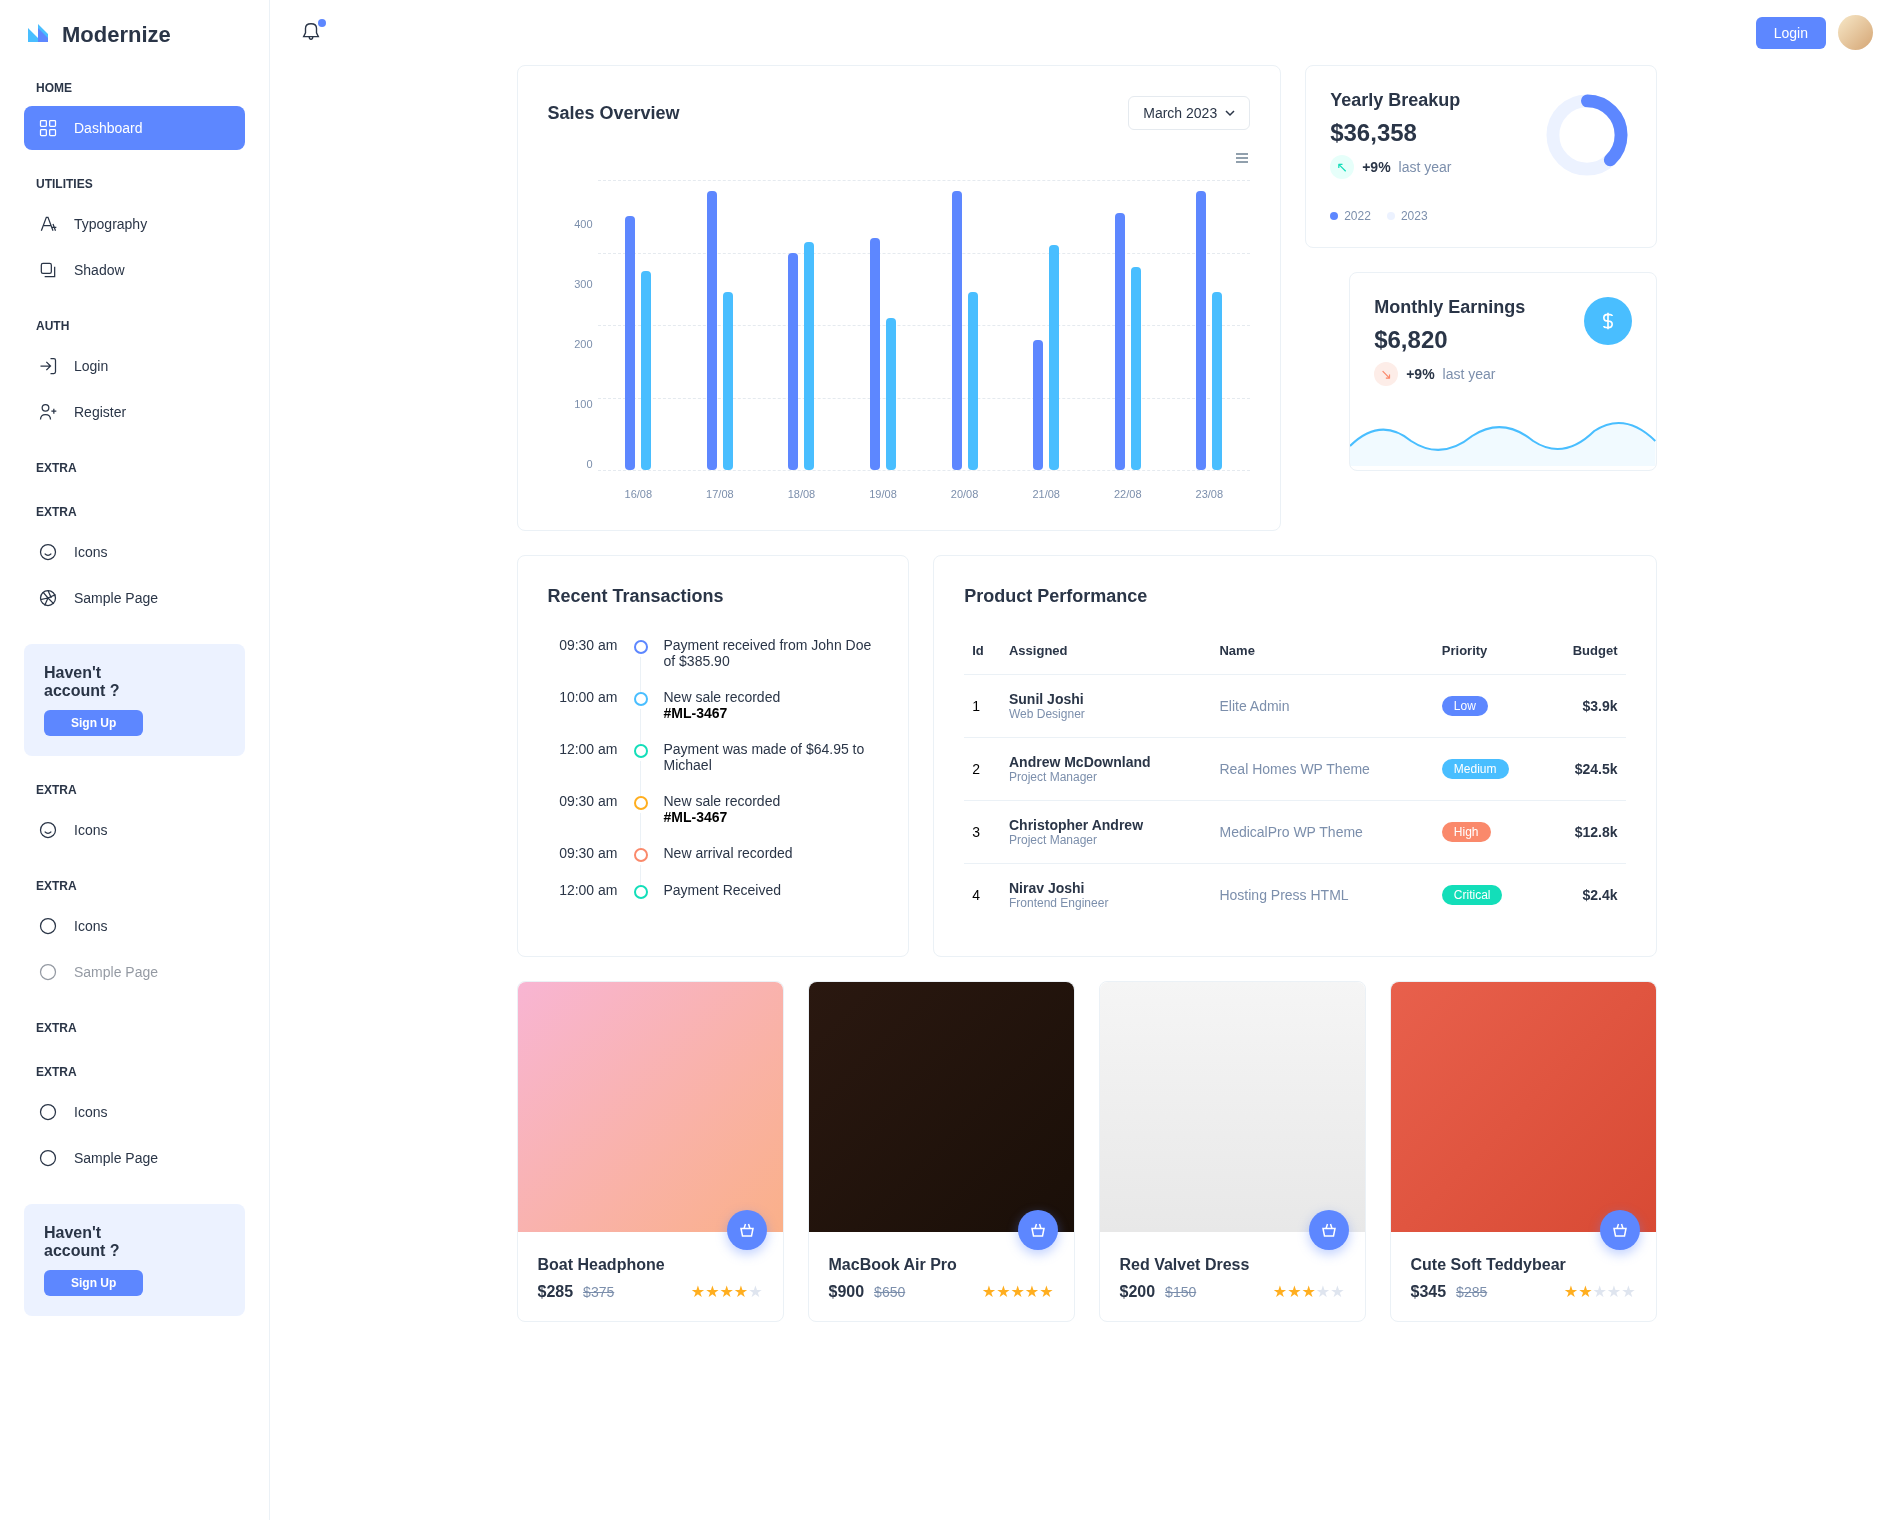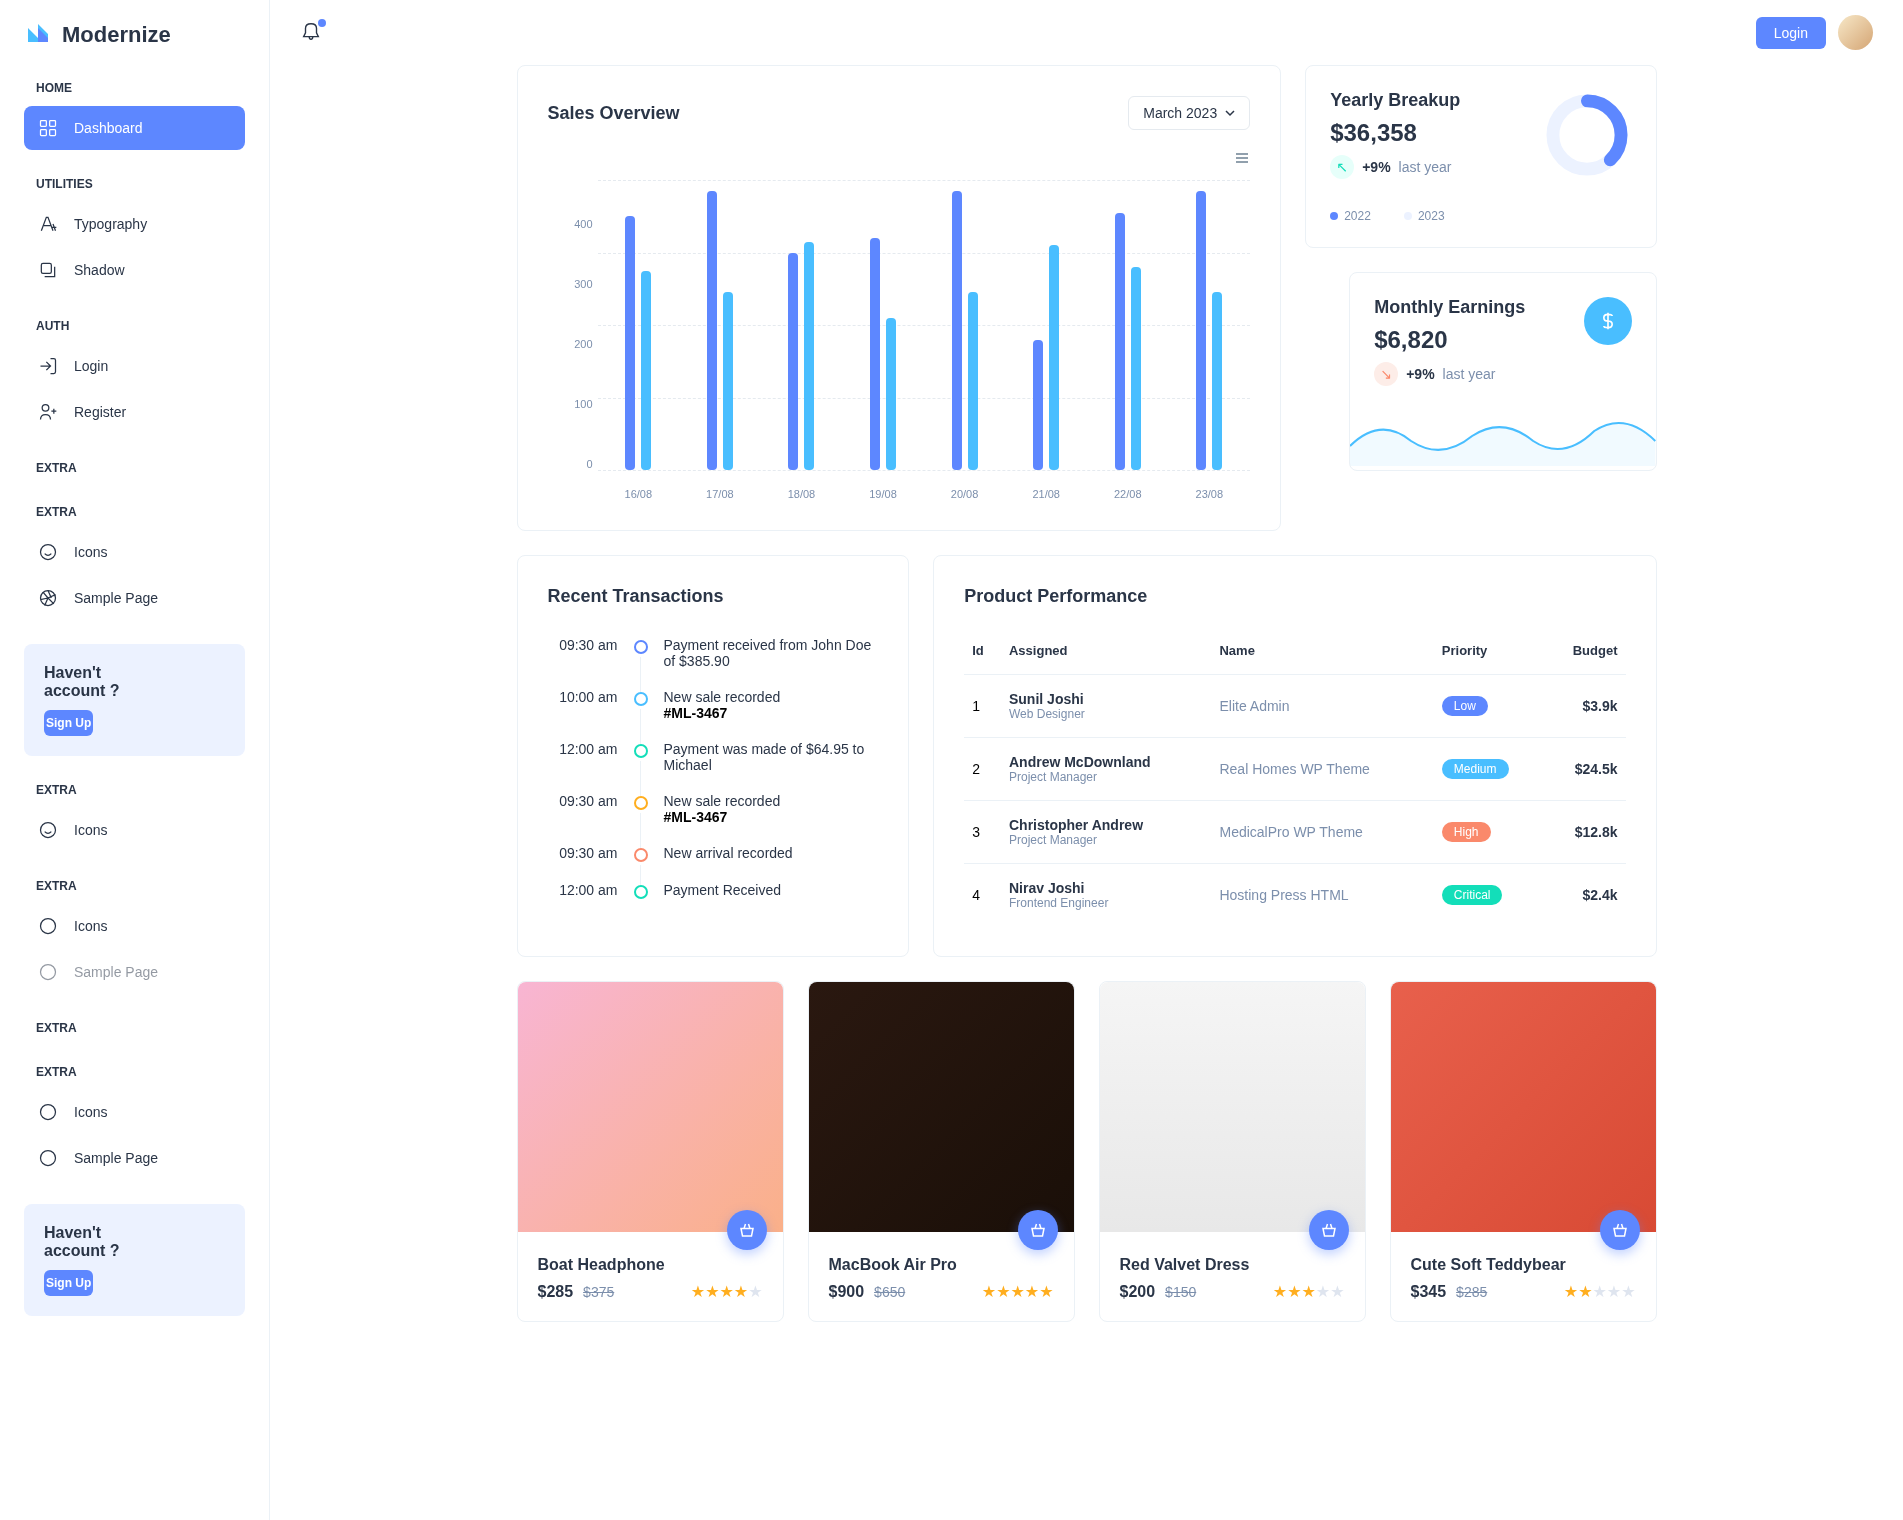--- a/index.html
+++ b/index.html
@@ -46,7 +46,7 @@
 .trend-icon.down { background: #fdede8; color: #fa896b; }
 .trend-pct { color: #2a3547; font-weight: 600; }
 .trend-label { color: #7c8fac; }
-.legend { display: flex; gap: 33px; margin-top: 30px; font-size: 12px; color: #7c8fac; }
+.legend { display: flex; gap: 16px; margin-top: 30px; font-size: 12px; color: #7c8fac; }
 .legend-item { display: flex; align-items: center; gap: 6px; }
 .legend-dot { width: 8px; height: 8px; border-radius: 50%; }
 .donut { position: absolute; right: 24px; top: 24px; width: 90px; height: 90px; }

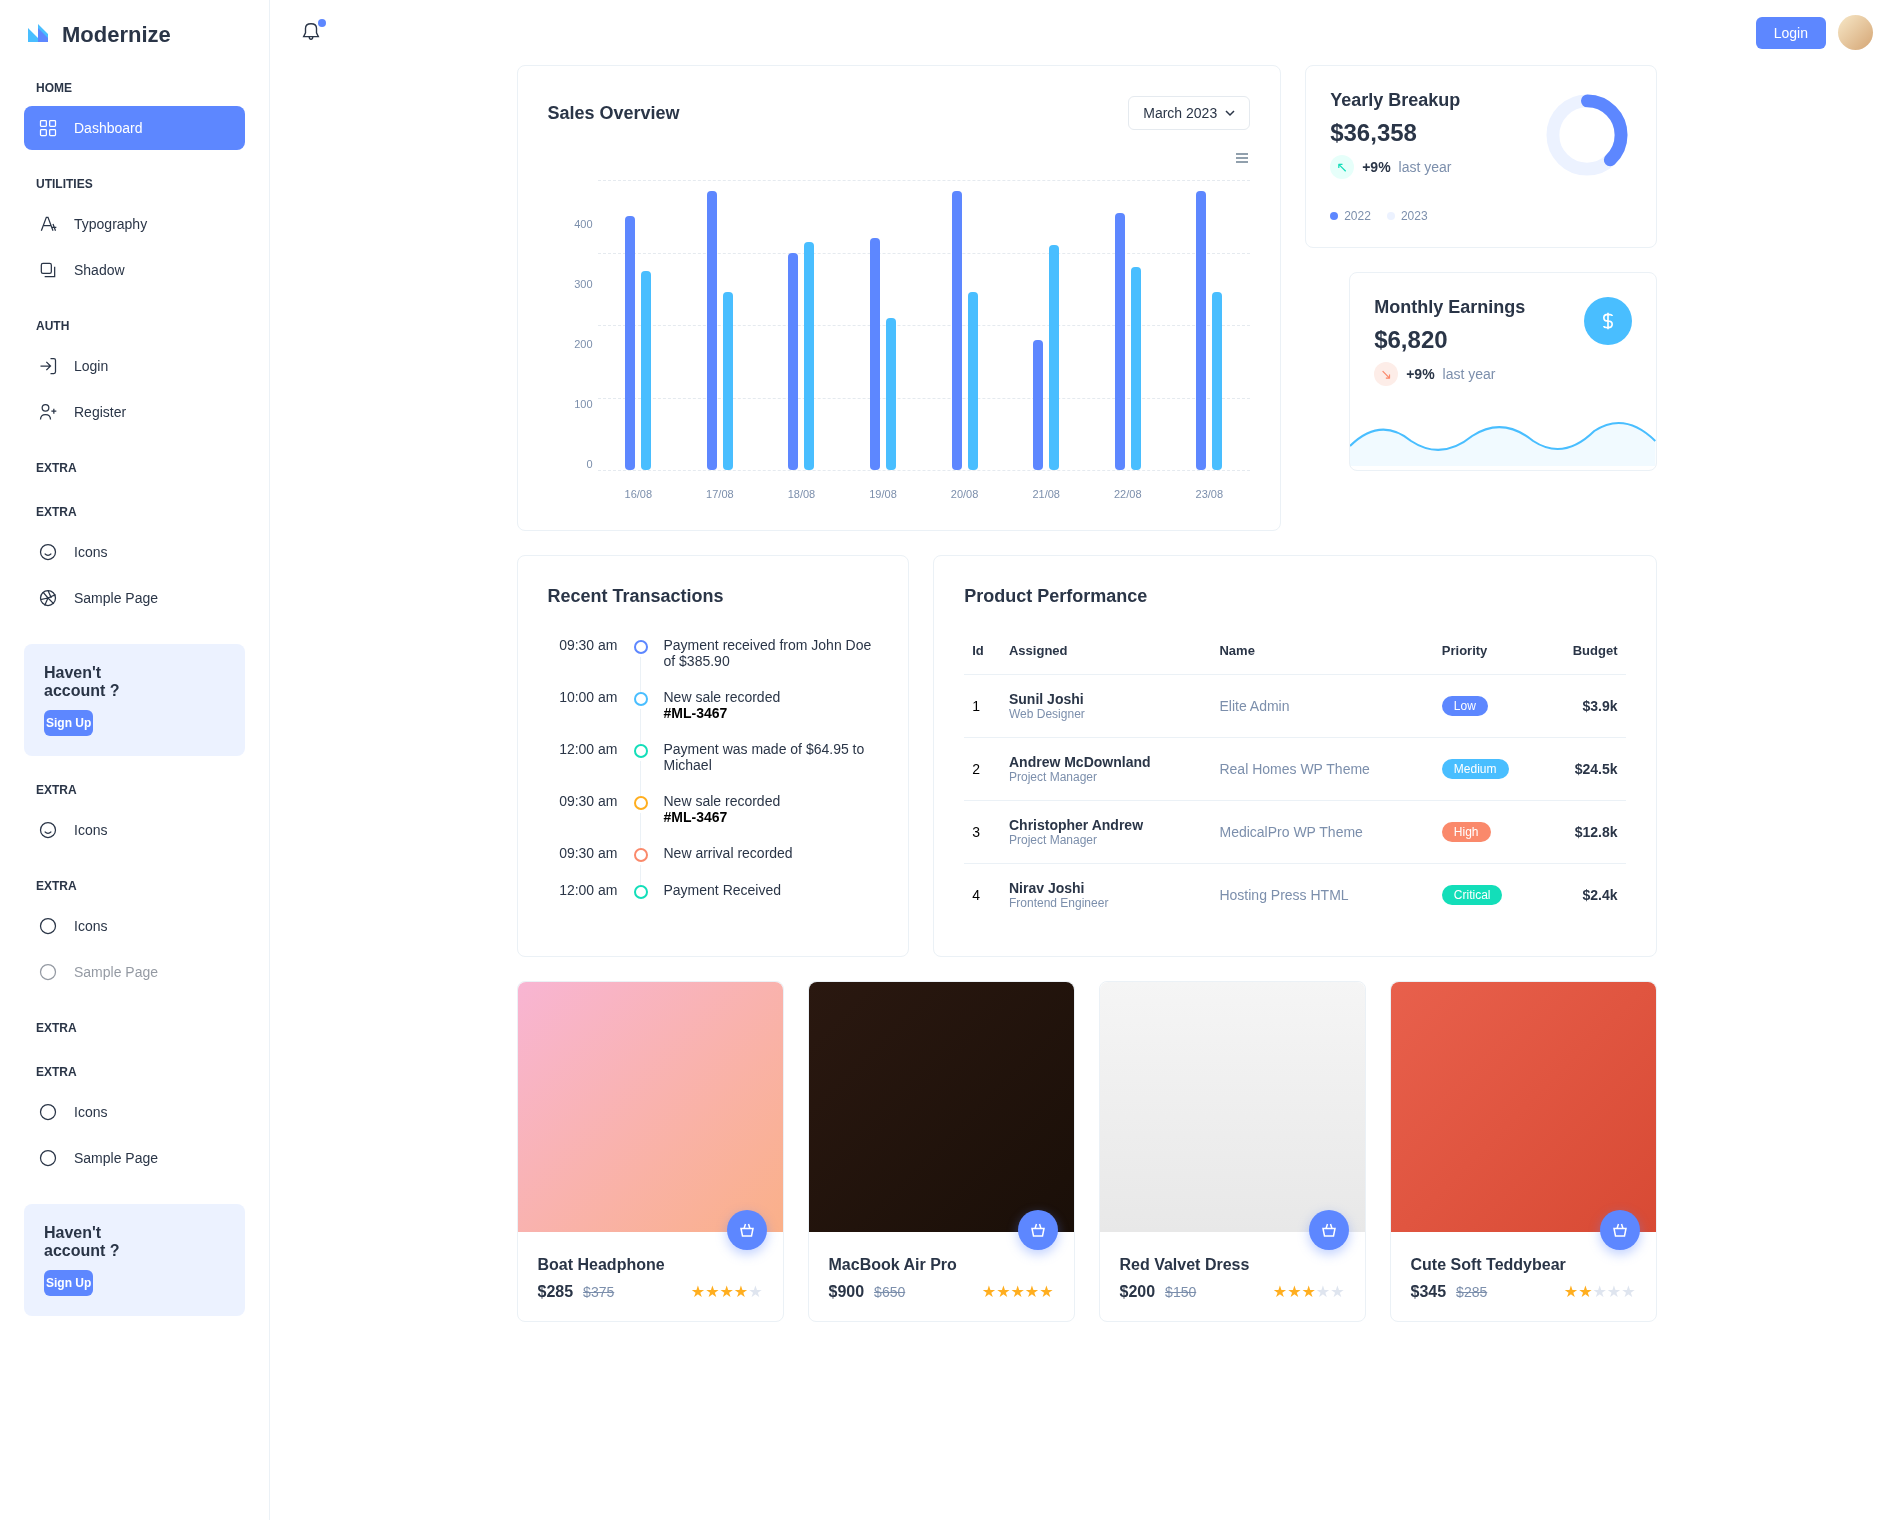--- a/index.html
+++ b/index.html
@@ -13,7 +13,7 @@
 .nav-icon { width: 20px; height: 20px; stroke: currentColor; fill: none; stroke-width: 1.5; }
 .promo-box { background: #ecf2ff; border-radius: 8px; padding: 20px; margin-top: 24px; position: relative; overflow: hidden; }
 .promo-box h4 { font-size: 16px; font-weight: 600; color: #2a3547; }
-.promo-btn { background: #5d87ff; color: #fff; border: none; padding: 6px 2px; border-radius: 6px; font-size: 12px; font-weight: 600; margin-top: 10px; cursor: pointer; }
+.promo-btn { background: #5d87ff; color: #fff; border: none; padding: 6px 27px; border-radius: 6px; font-size: 12px; font-weight: 600; margin-top: 10px; cursor: pointer; }
 .main { flex: 1; display: flex; flex-direction: column; }
 .header { display: flex; justify-content: space-between; align-items: center; padding: 15px 30px; }
 .bell { position: relative; width: 24px; height: 24px; cursor: pointer; }

